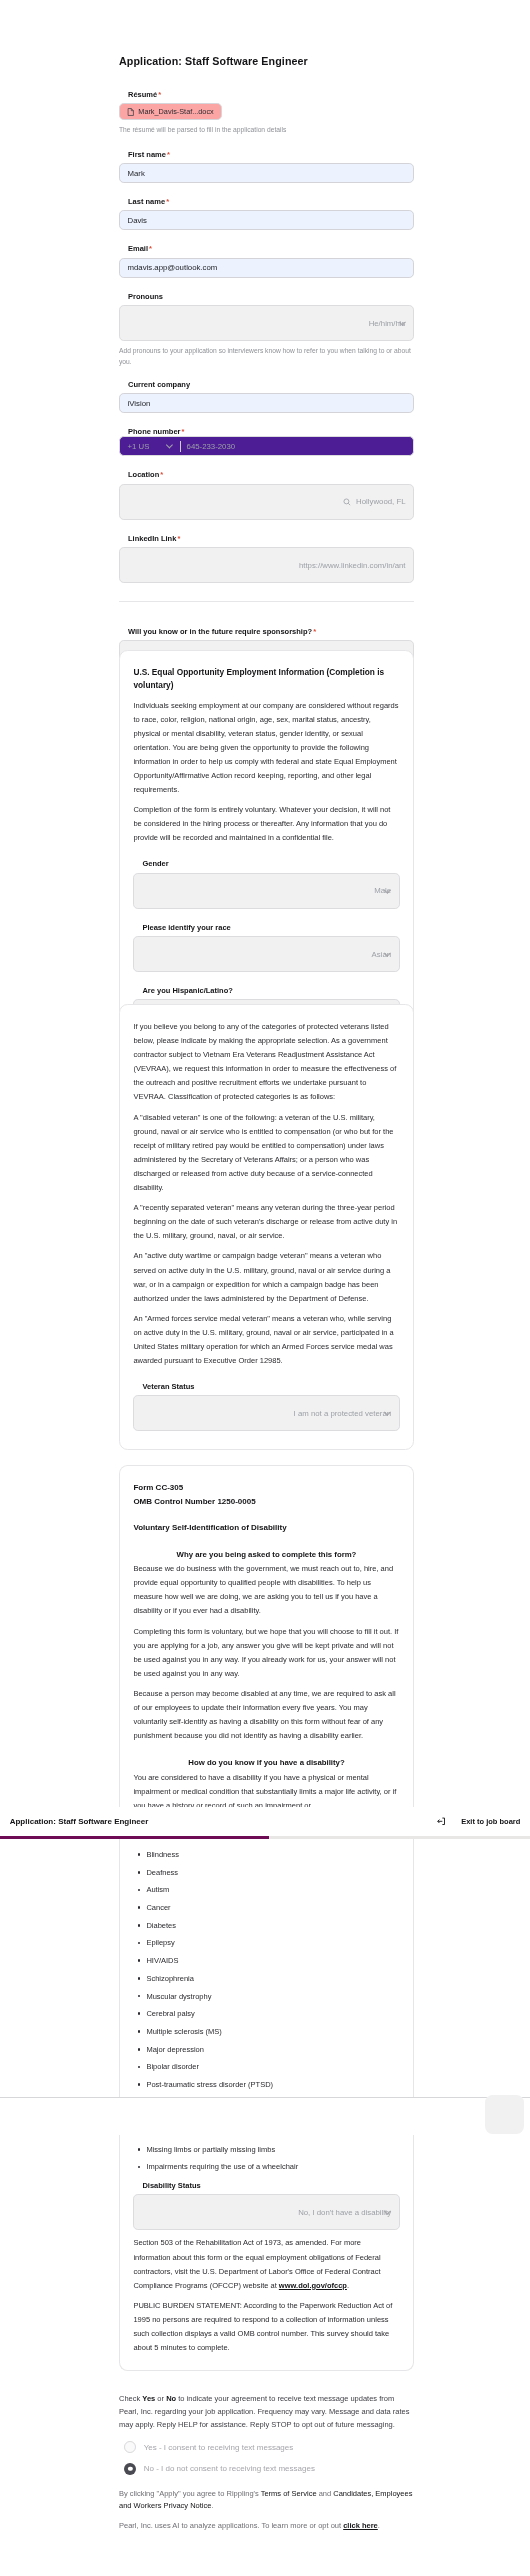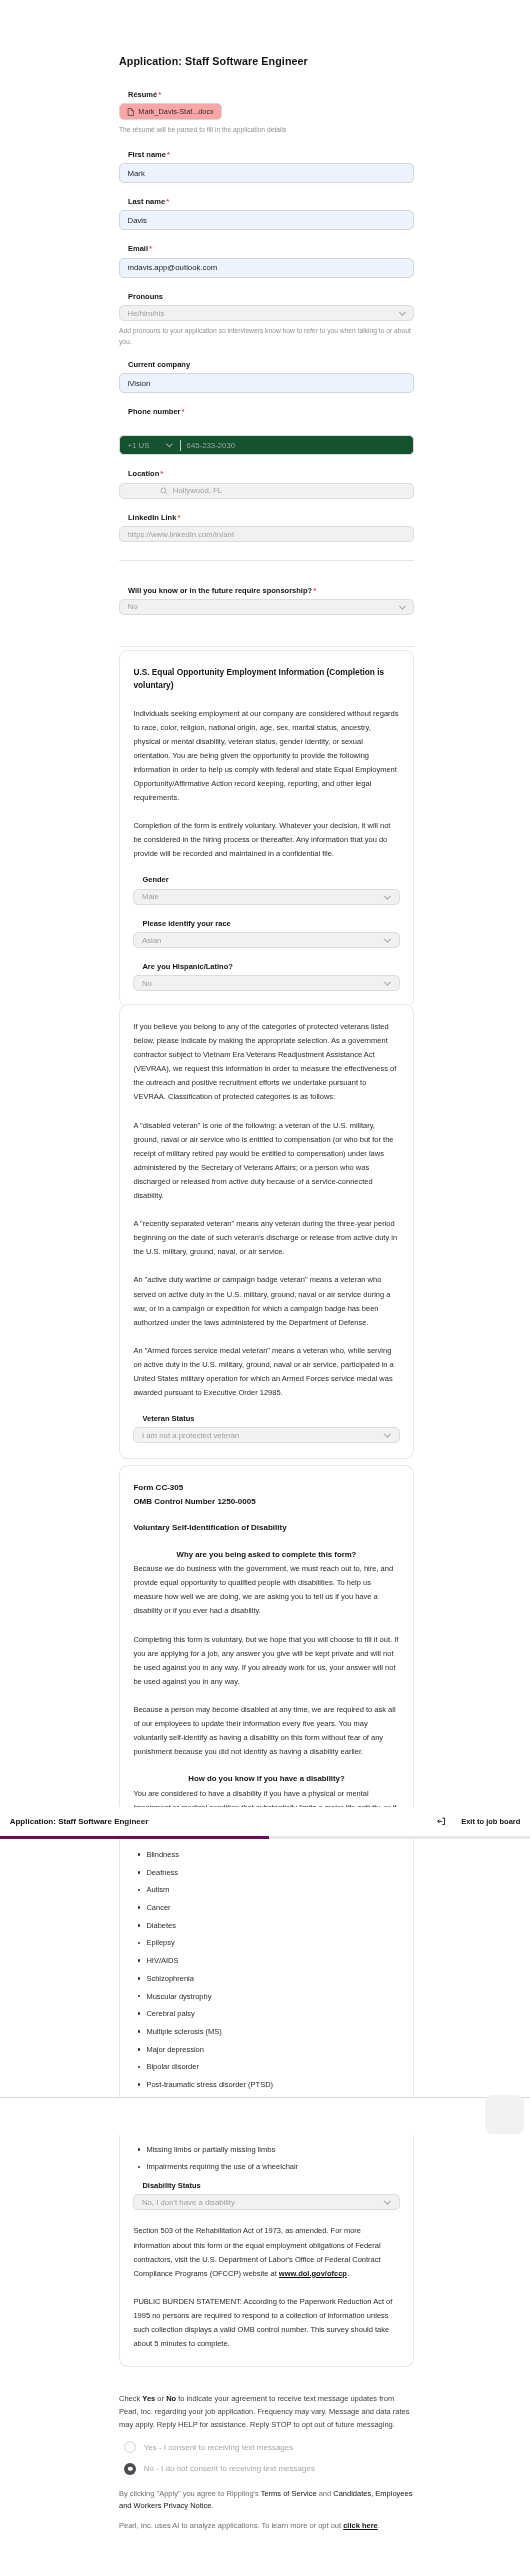--- a/index.html
+++ b/index.html
@@ -18,8 +18,8 @@
 
   .text-input { margin-top:4.3px; width:100%; height:20px; border:0.5px solid #d3d3d8; border-radius:4.8px;
     background:#ecf3fe; font-family:"Liberation Sans",sans-serif; font-size:7.8px; color:#1f1f24; padding:0 7.5px; outline:none; }
-  .select-box { margin-top:4.3px; position:relative; width:100%; height:16px; border:0.5px solid #dcdcdf; border-radius:4.8px;
-    background:#f1f1f2; display:flex; align-items:center; padding:0 7.5px; font-size:7.8px; color:#9ca0a5; cursor:default; }
+  .select-box { margin-top:4.3px; position:relative; width:100%; height:36px; border:0.5px solid #dcdcdf; border-radius:4.8px;
+    background:#f1f1f2; display:flex; align-items:center; padding:0 7.5px; font-size:7.8px; color:#9ca0a5; cursor:default;justify-content:flex-end; }
   .chev { position:absolute; right:8.6px; top:50%; width:4.8px; height:4.8px; border-right:0.9px solid #a3a3a8;
     border-bottom:0.9px solid #a3a3a8; transform:translateY(-70%) rotate(45deg); }
 

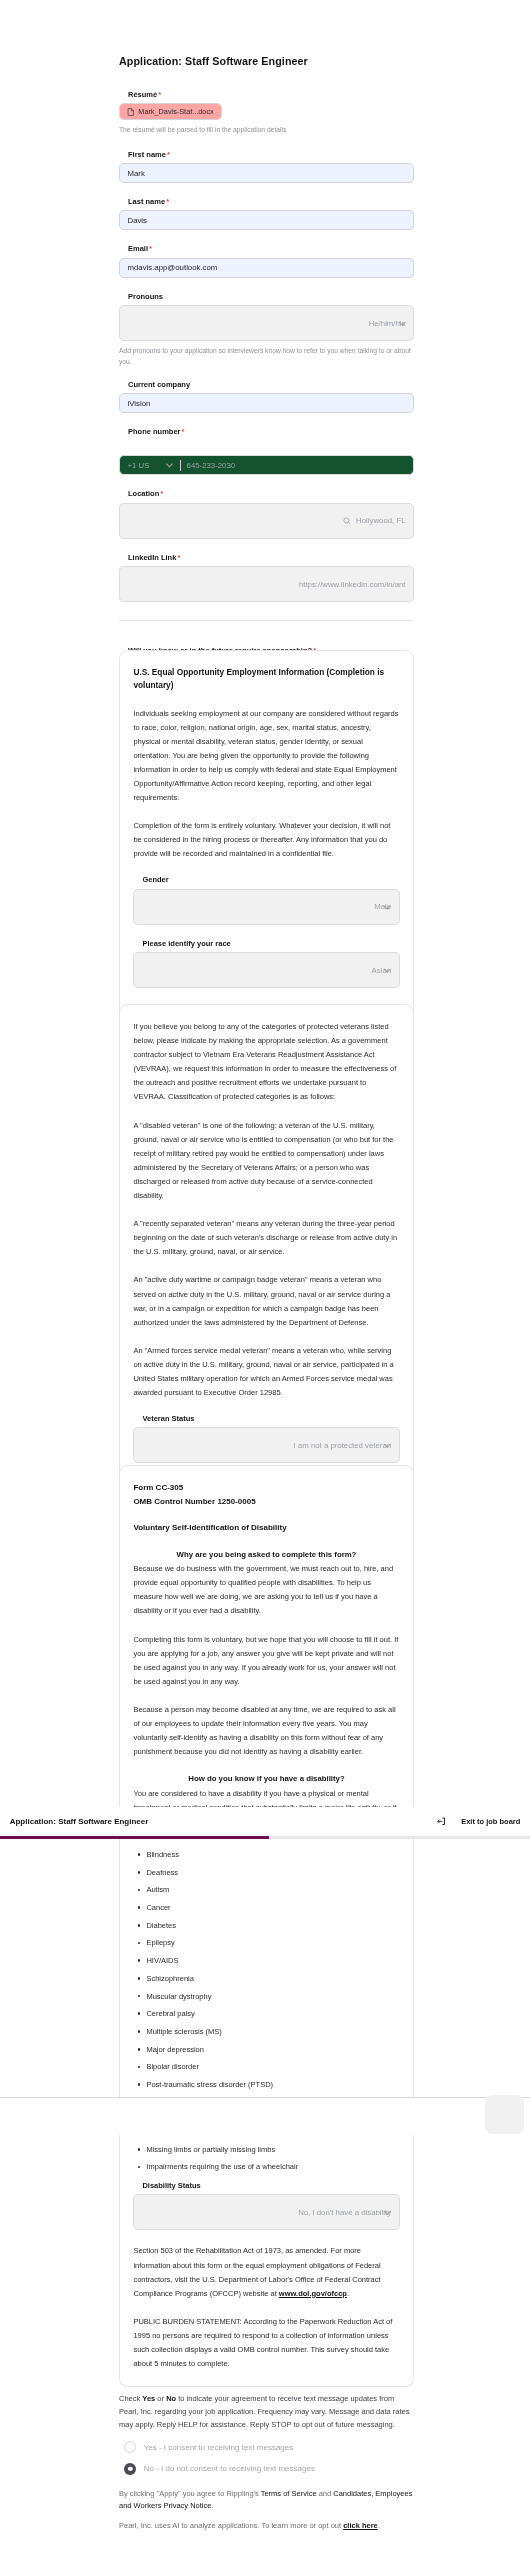--- a/index.html
+++ b/index.html
@@ -26,8 +26,8 @@
   .chip { display:inline-flex; align-items:center; gap:4.3px; margin-top:4.3px; border:0.5px solid #d6d6da; border-radius:4.8px;
     background:#fca5a5; height:16.7px; padding:0 7px; font-size:7.3px; color:#2b2b30; cursor:pointer; }
 
-  .phone-box { margin-top:19px; position:relative; width:100%; height:20px; border:0.5px solid #dcdcdf; border-radius:4.8px;
-    background:#14532d; display:flex; align-items:center; padding:0 7.5px; font-size:7.8px; color:#9ca0a5; }
+  .phone-box { margin-top:0; position:relative; width:100%; height:20px; border:0.5px solid #dcdcdf; border-radius:4.8px;
+    background:#4c1d95; display:flex; align-items:center; padding:0 7.5px; font-size:7.8px; color:#9ca0a5; }
   .phone-country { display:flex; align-items:center; gap:18px; }
   .phone-chev { width:4.8px; height:4.8px; border-right:0.9px solid #a3a3a8; border-bottom:0.9px solid #a3a3a8;
     transform:rotate(45deg) translate(-1.1px,-1.1px); }

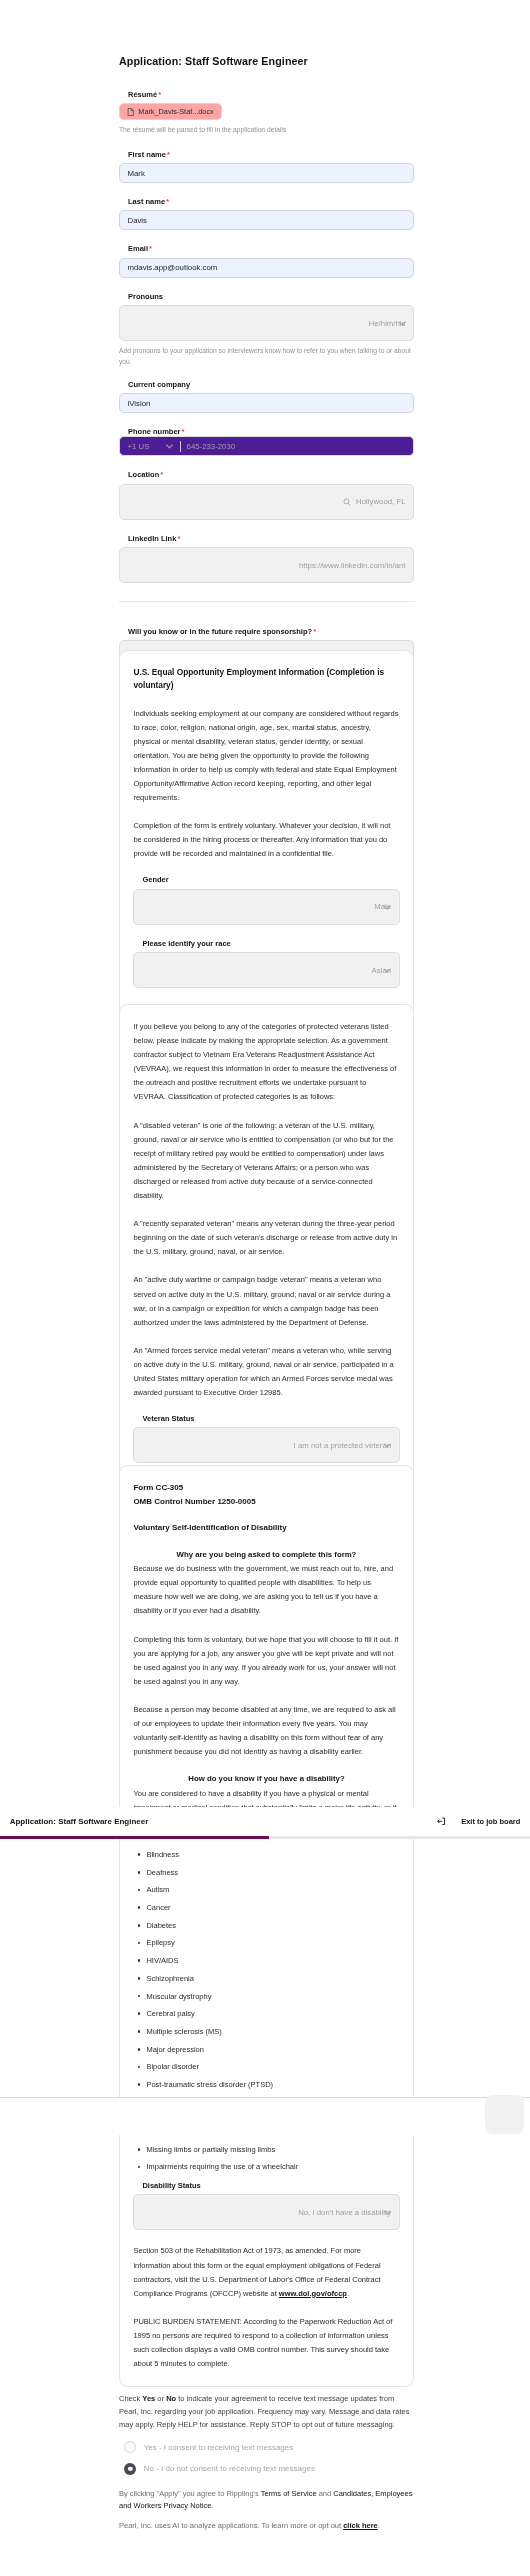--- a/index.html
+++ b/index.html
@@ -37,7 +37,7 @@
 
   .card { position:absolute; left:119px; width:295px; background:#fff; border:0.5px solid #e6e6e9; border-radius:8.6px;
     padding:15px 13.4px; }
-  .card p { font-size:7.5px; line-height:1.88; color:#2b2b30; margin-top:14px; }
+  .card p { font-size:7.5px; line-height:1.88; color:#2b2b30; margin-top:6px; }
   .card p.first { margin-top:0; }
   .card-title { font-size:8.3px; font-weight:700; color:#141417; line-height:1.6; }
   .bold-line { font-size:8px; font-weight:700; color:#141417; line-height:1.7; }

